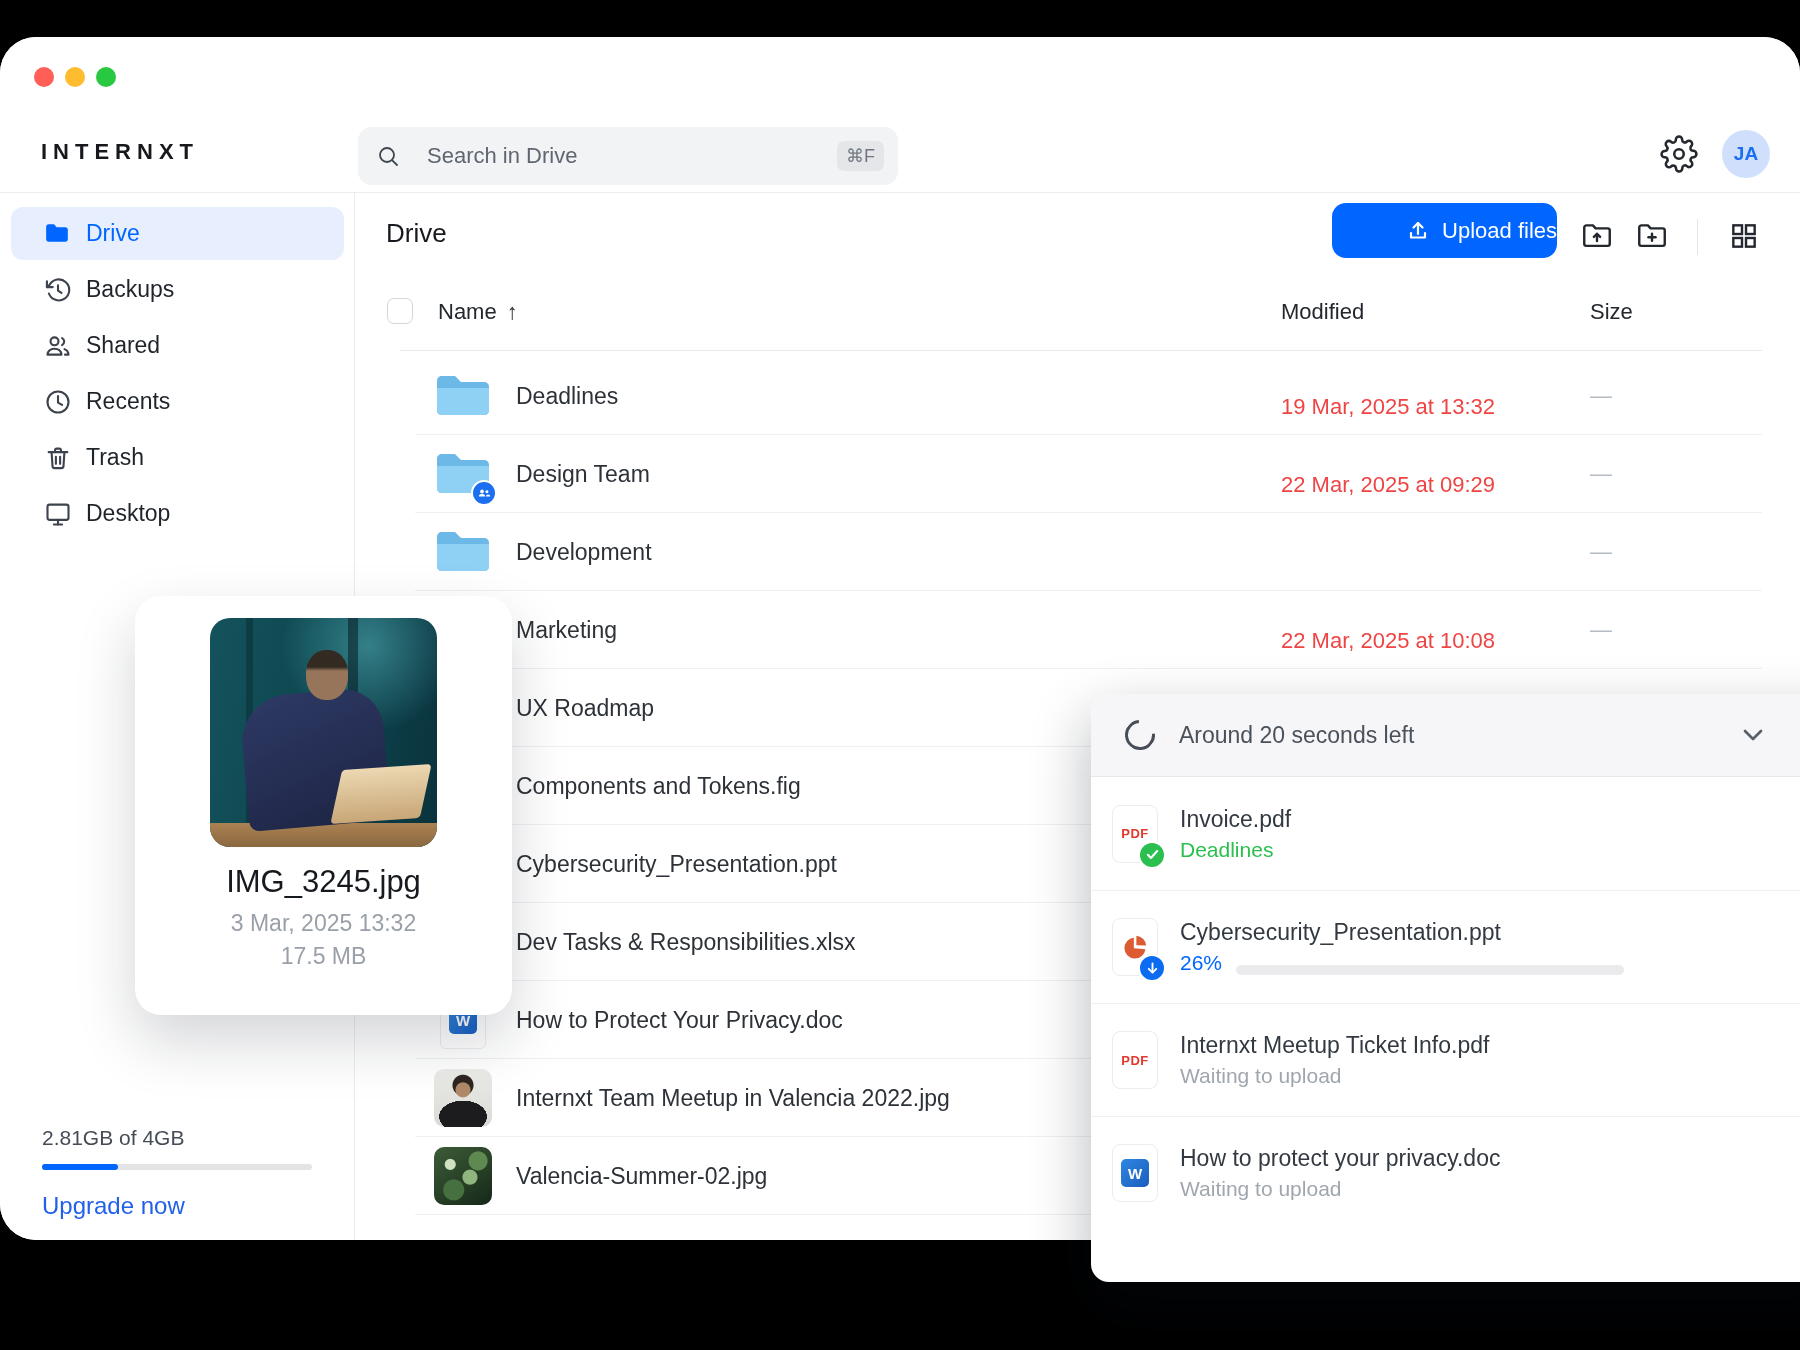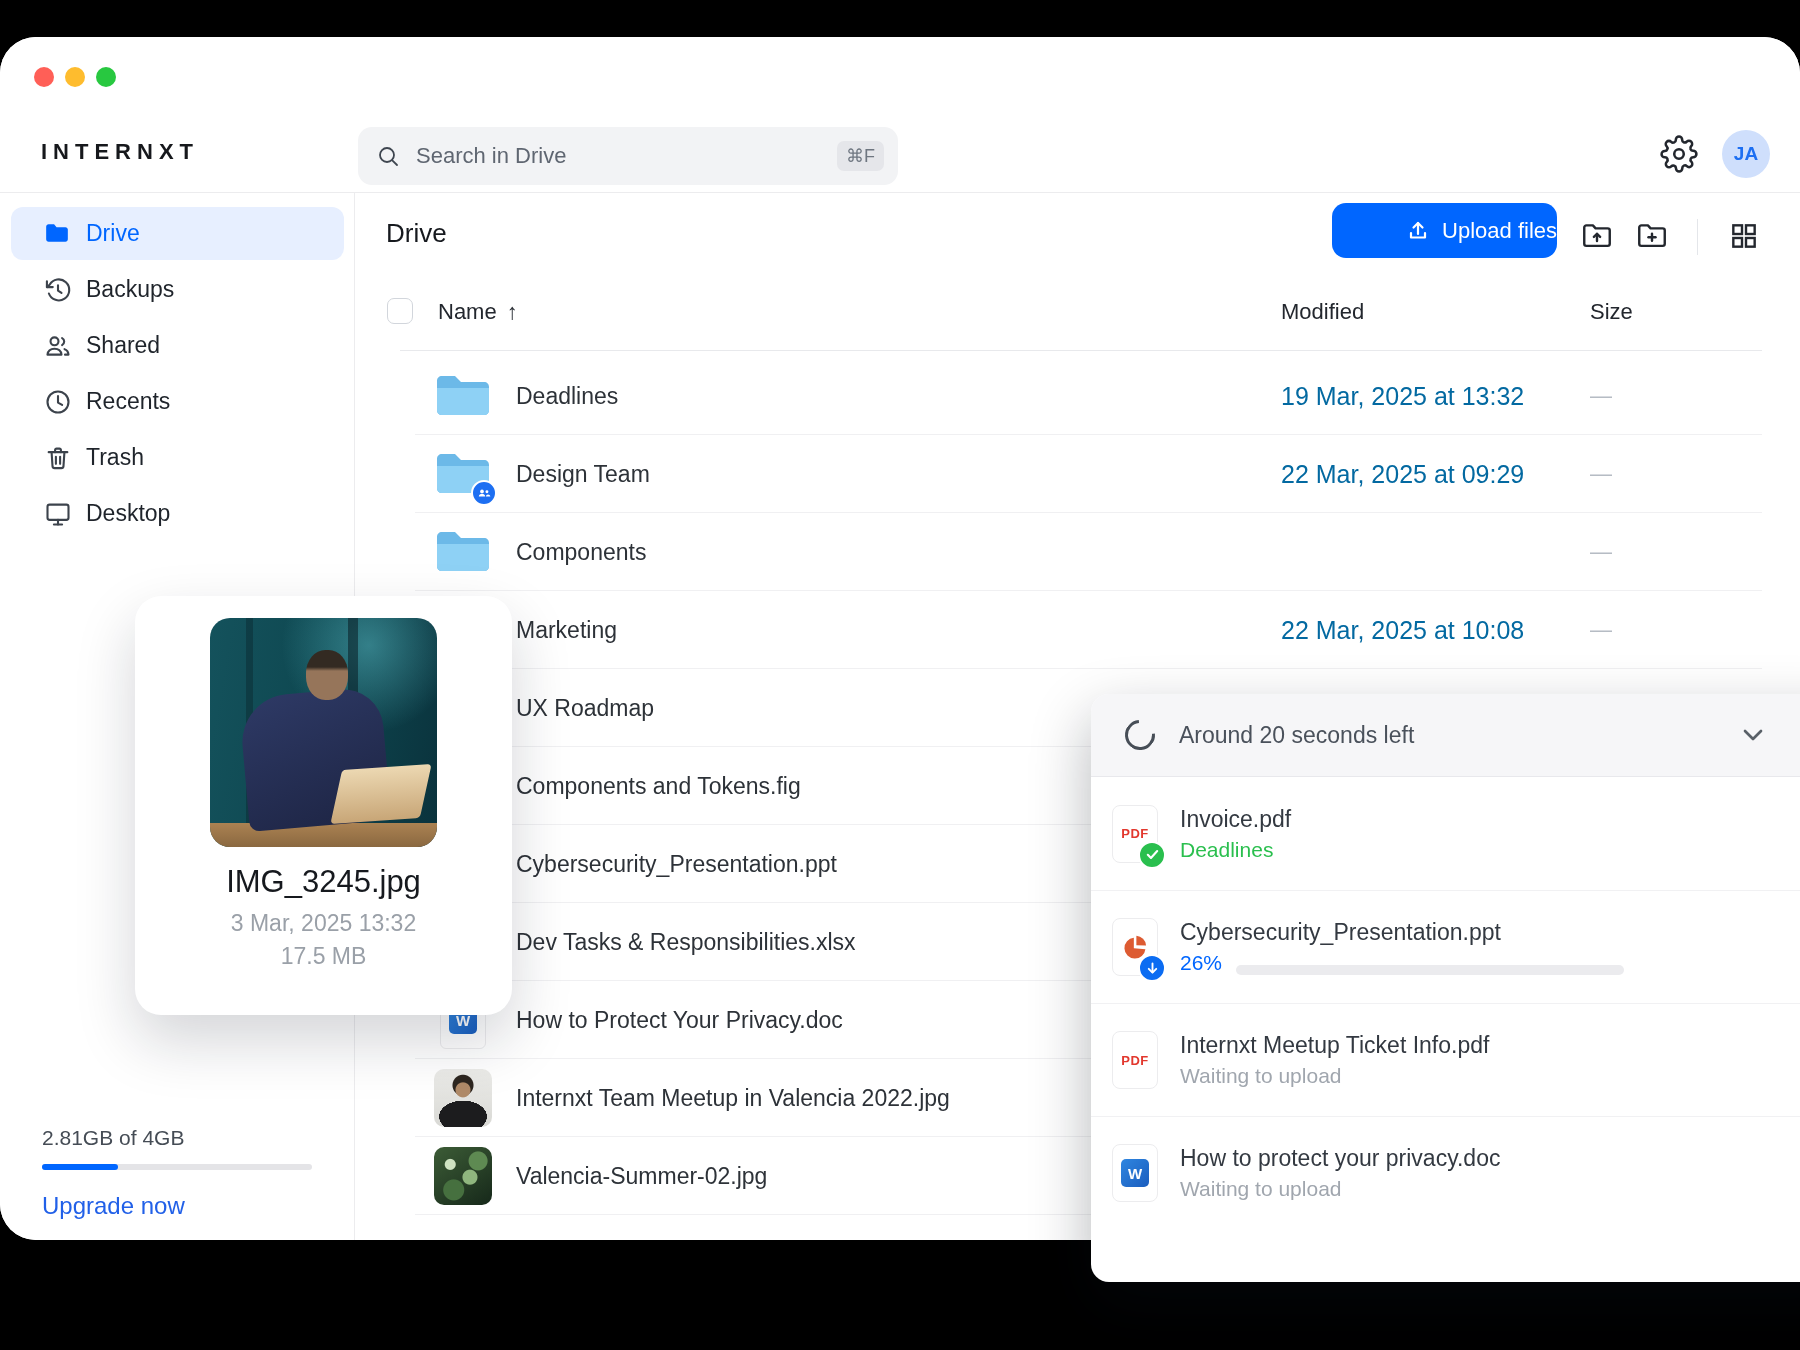--- a/index.html
+++ b/index.html
@@ -20,7 +20,7 @@
                background:#f2f3f5; border-radius:14px; display:flex; align-items:center;
                padding:0 14px 0 18px; }
   .searchbar svg { flex:none; }
-  .searchbar input { flex:1; margin-left:16px; border:none; outline:none; background:transparent;
+  .searchbar input { flex:1; margin-left:27px; border:none; outline:none; background:transparent;
                      font-family:inherit; font-size:22px; color:#4c1d95; }
   .searchbar input::placeholder { color:#5f6671; opacity:1; }
   .kbd { flex:none; background:#e5e6ea; border-radius:7px; padding:4px 9px;

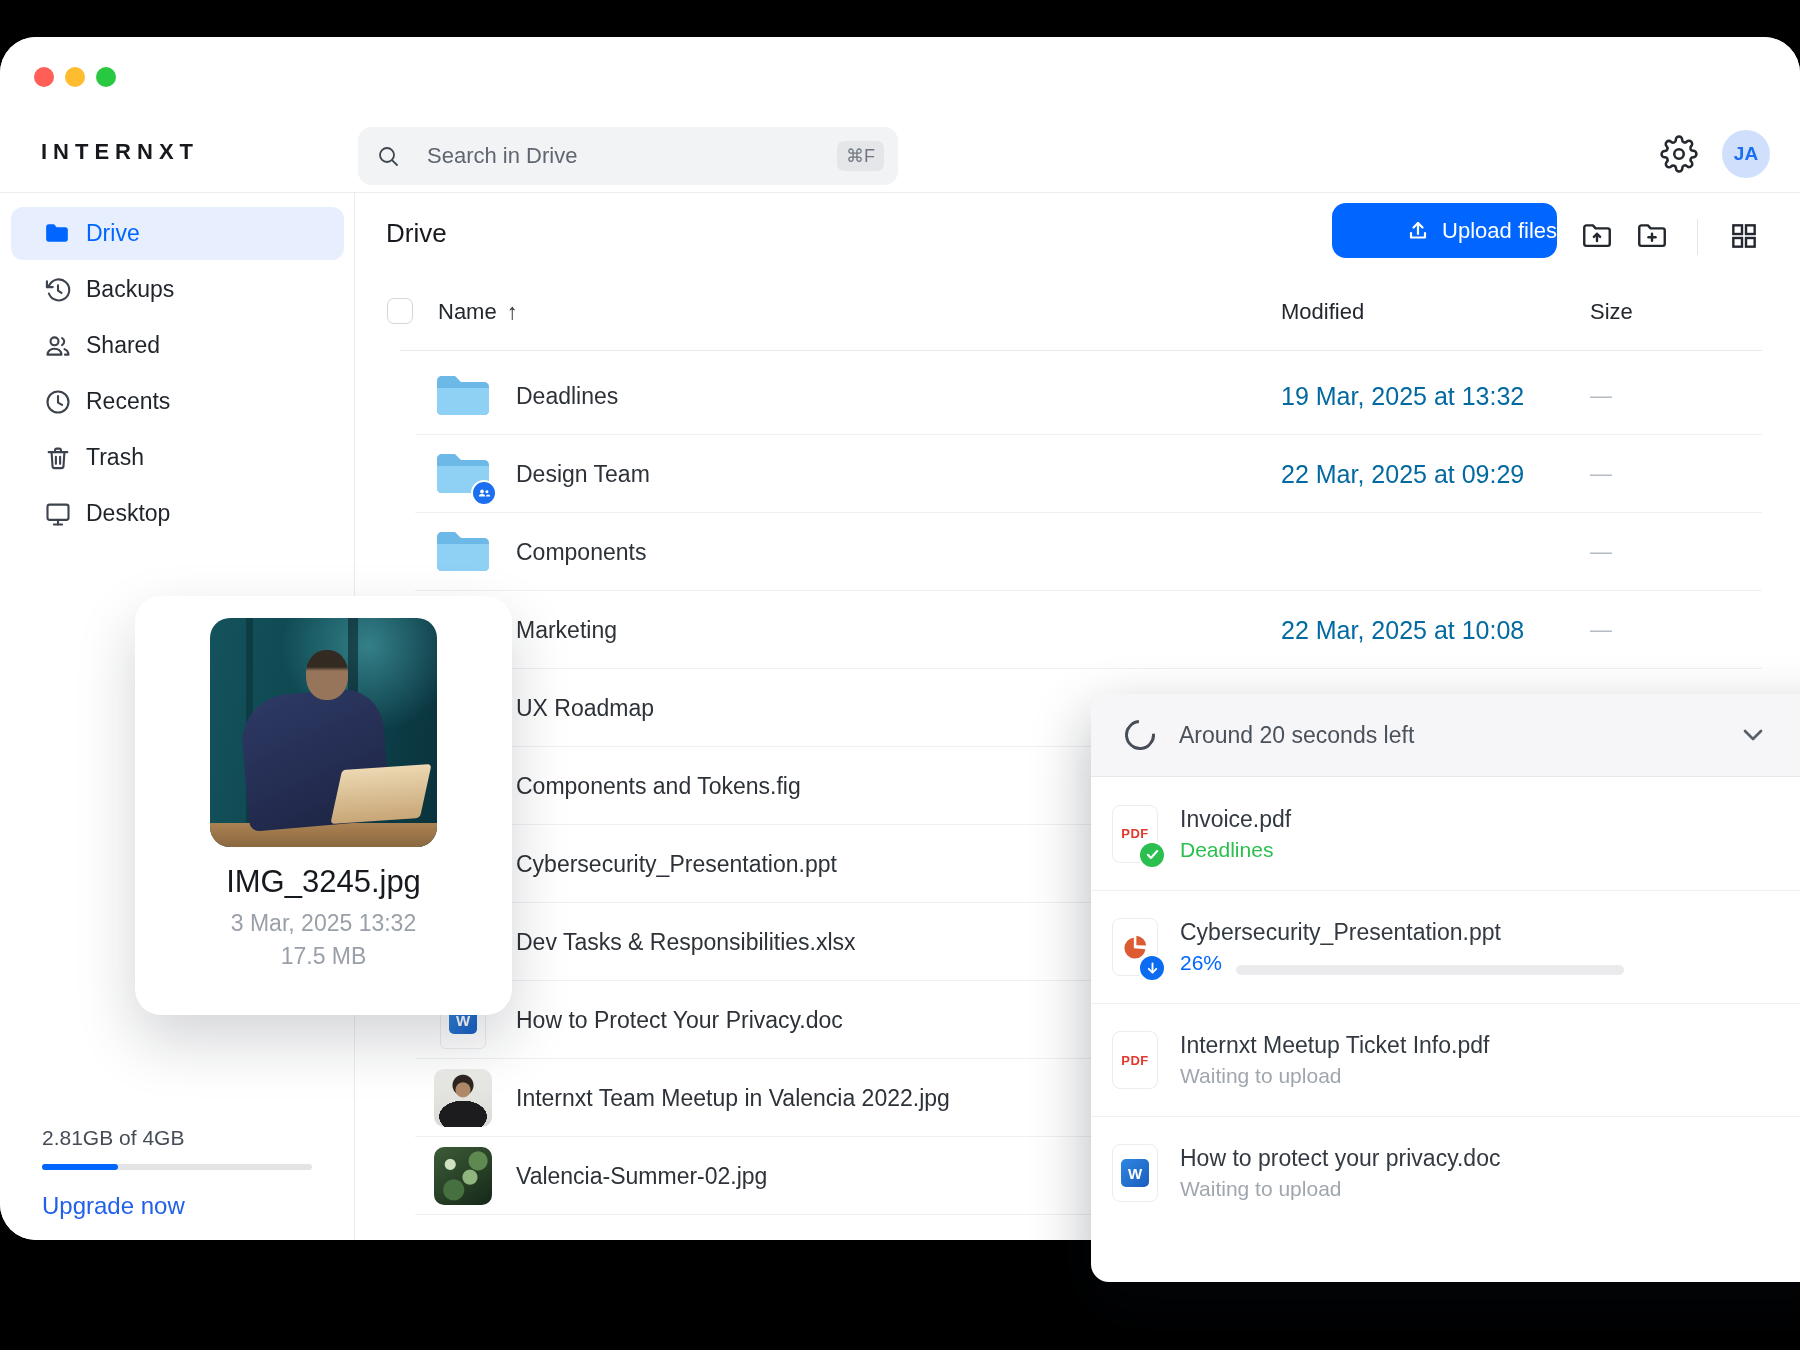--- a/index.html
+++ b/index.html
@@ -75,8 +75,8 @@
   .cell-name { position:absolute; left:78px; top:0; height:78px; display:flex; align-items:center; gap:23px; }
   .icon-box { width:60px; height:60px; flex:none; display:flex; align-items:center; justify-content:center; position:relative; }
   .fname { font-size:23px; color:#2d3238; white-space:nowrap; }
-  .cell-mod { position:absolute; left:926px; top:0; height:78px; display:flex; align-items:center;
-              font-size:25px; color:#0369a1; }
+  .cell-mod { position:absolute; left:926px; top:11px; height:78px; display:flex; align-items:center;
+              font-size:22px; color:#ef4444; }
   .cell-size { position:absolute; left:1235px; top:0; height:78px; display:flex; align-items:center;
                font-size:22px; color:#b6bcc4; }
 

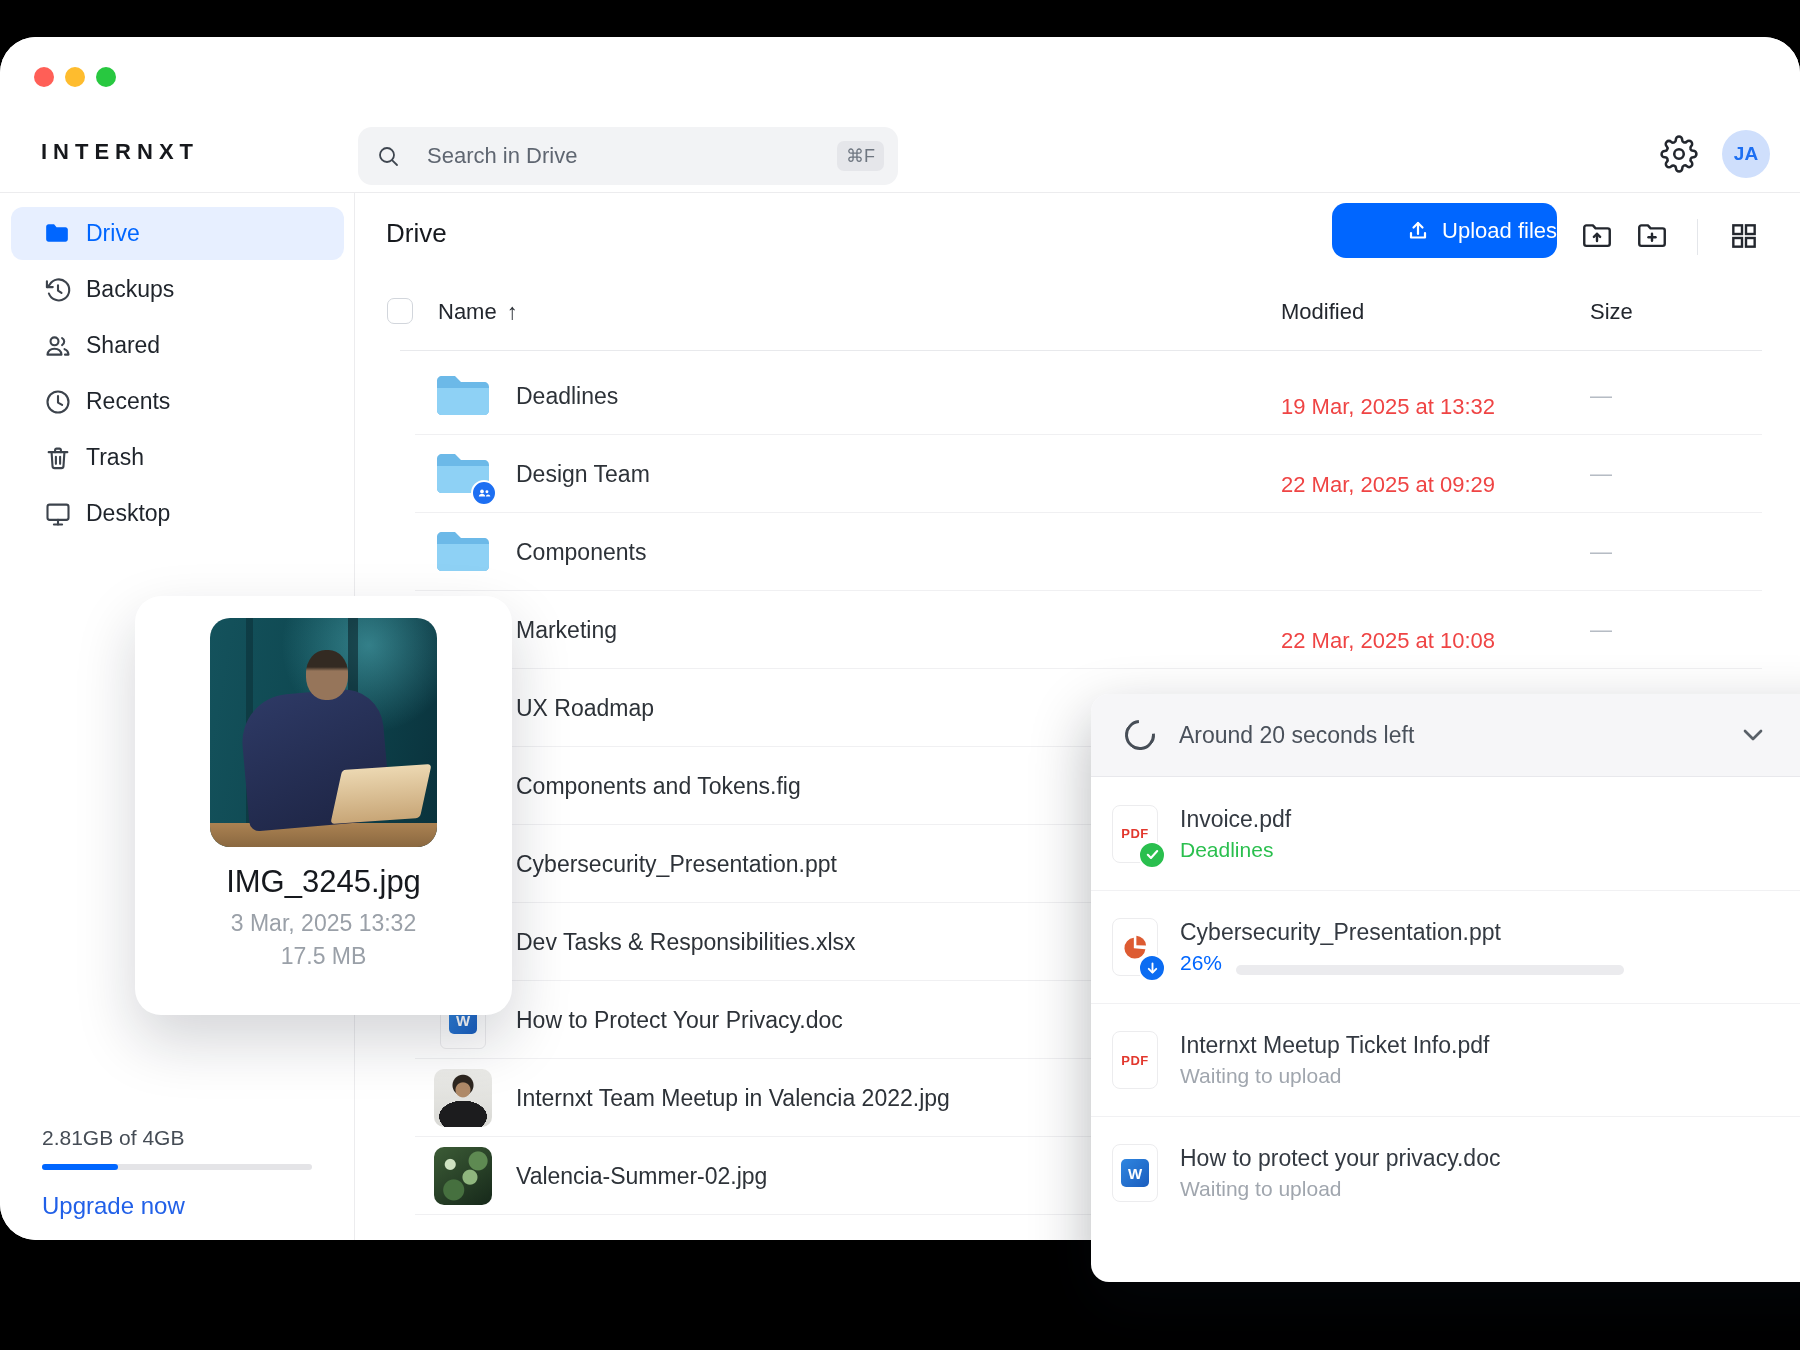--- a/index.html
+++ b/index.html
@@ -329,7 +329,7 @@
   <path d="M4 17h52v22c0 3-2 5-5 5H9c-3 0-5-2-5-5z" fill="#8ed1f5"></path>
               </svg>
             </span>
-            <span class="fname">Components</span>
+            <span class="fname">Development</span>
           </div>
      <div class="cell-size">—</div>
         </div>

